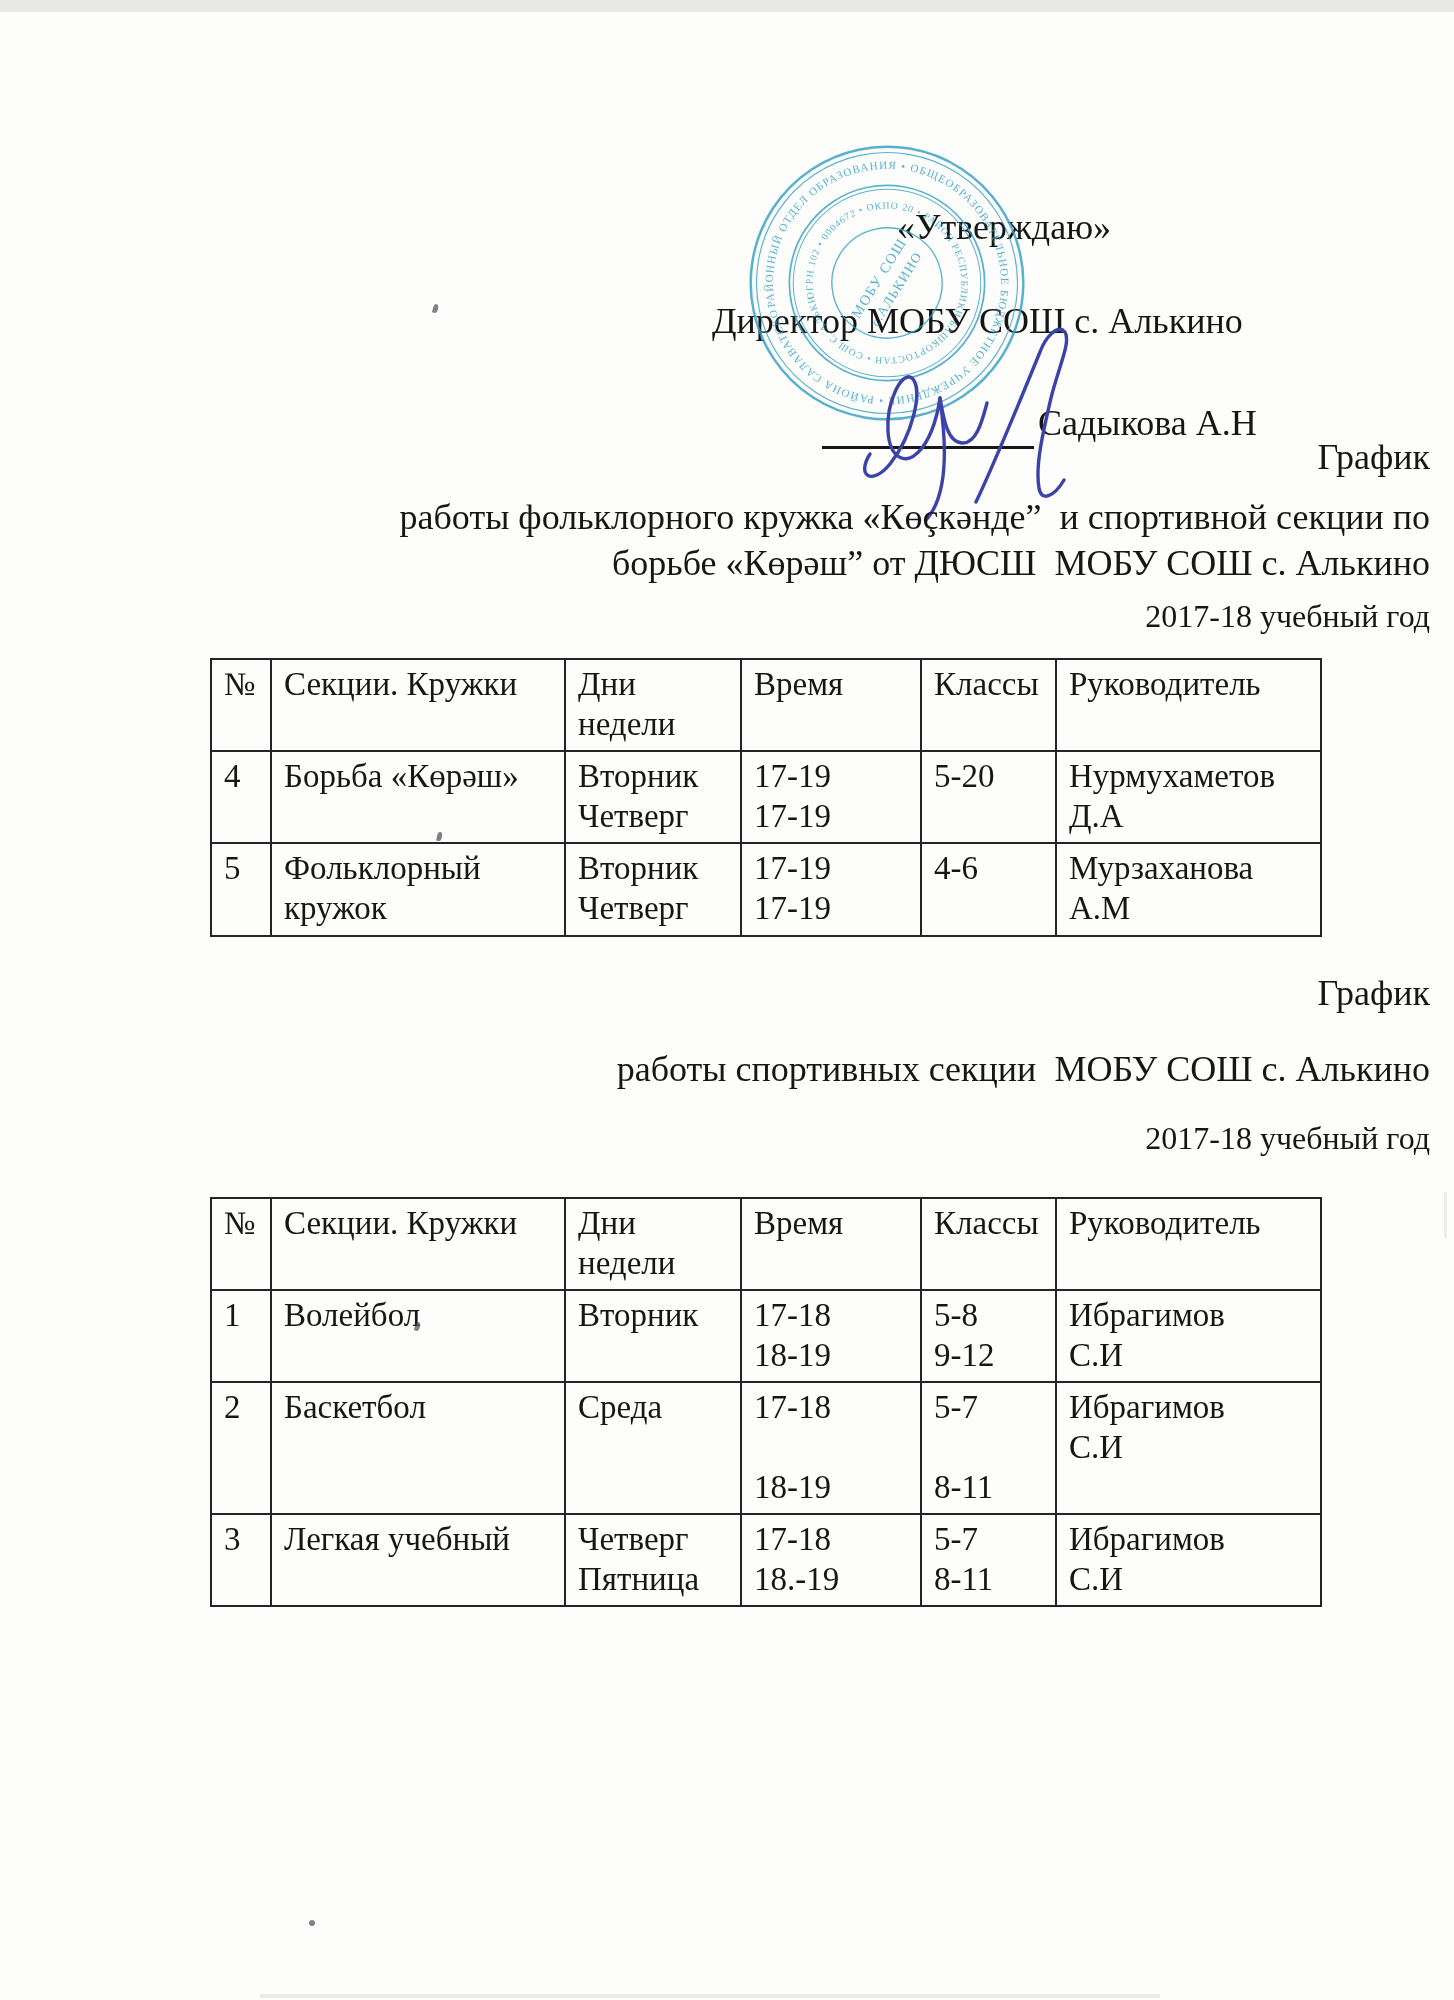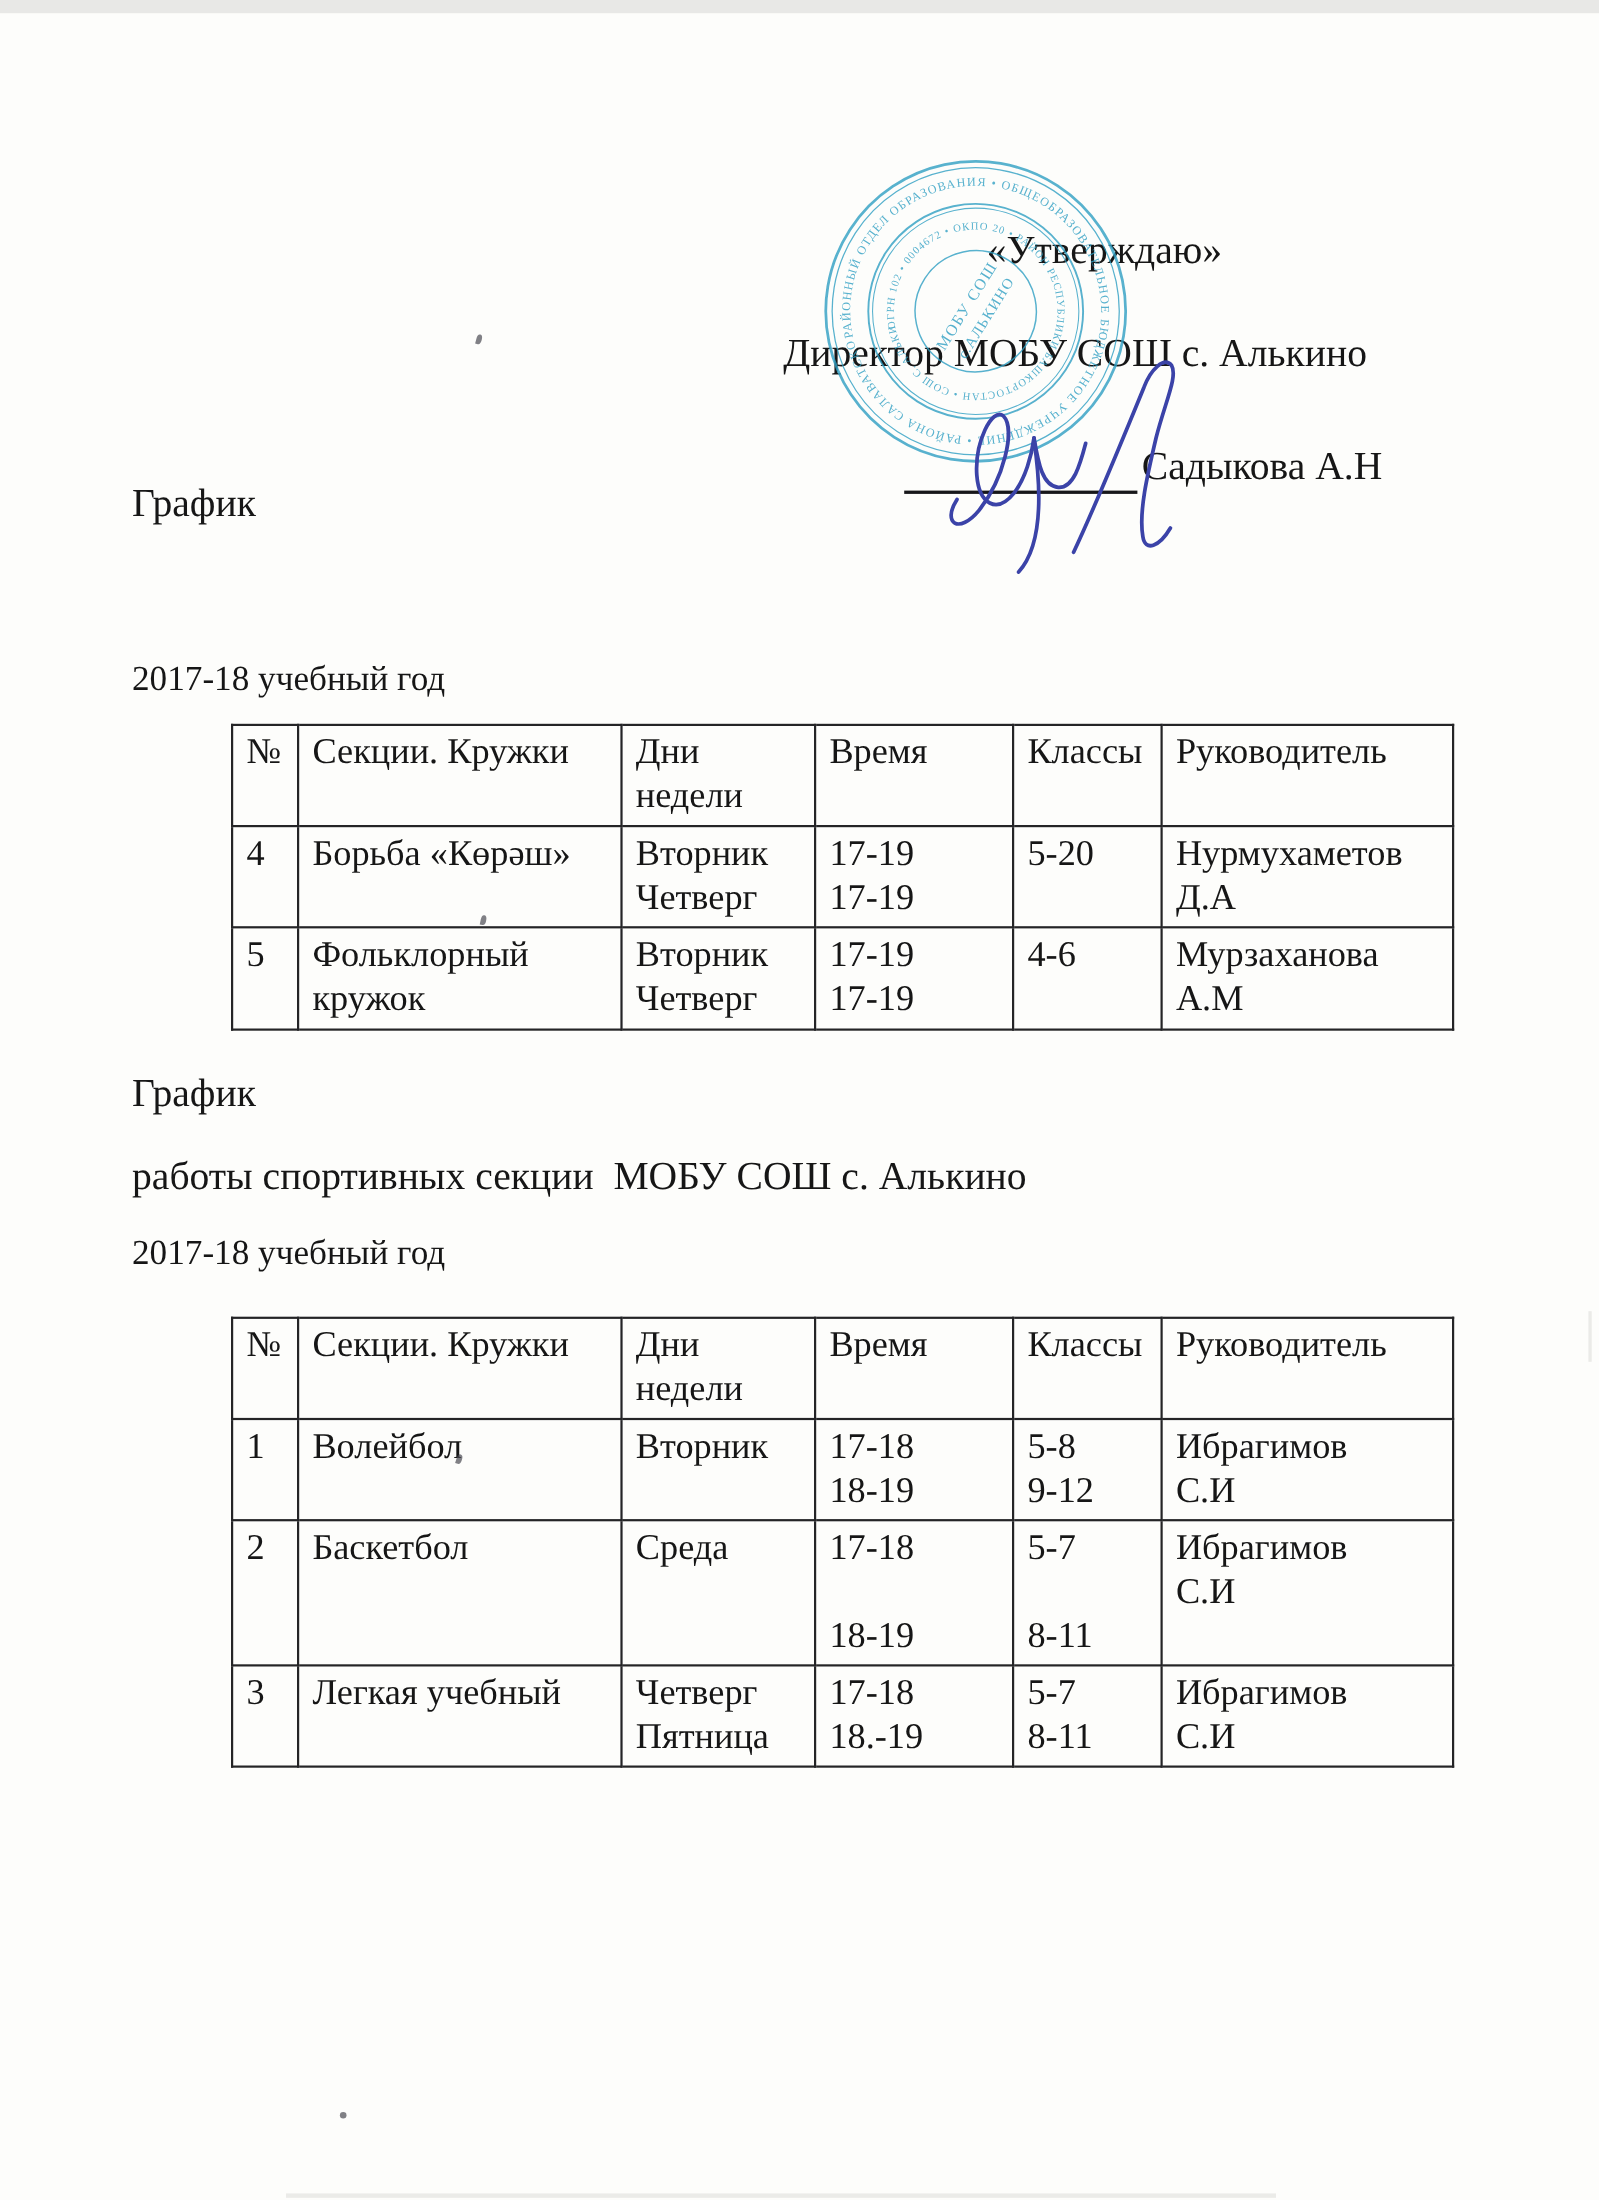--- a/index.html
+++ b/index.html
@@ -24,7 +24,7 @@
   .stamp{left:742px;top:126px;width:290px;height:290px;opacity:.8;}
   .signature-svg{left:824px;top:292px;width:345px;height:225px;}
   
-  .center-block{left:120px;width:1310px;text-align:left;}
+  .center-block{left:120px;width:1310px;text-align:right;}
   .h-graphic{font-size:36px;}
   .h-sub{font-size:36px;line-height:1.28;}
   .h-year{font-size:32px;}

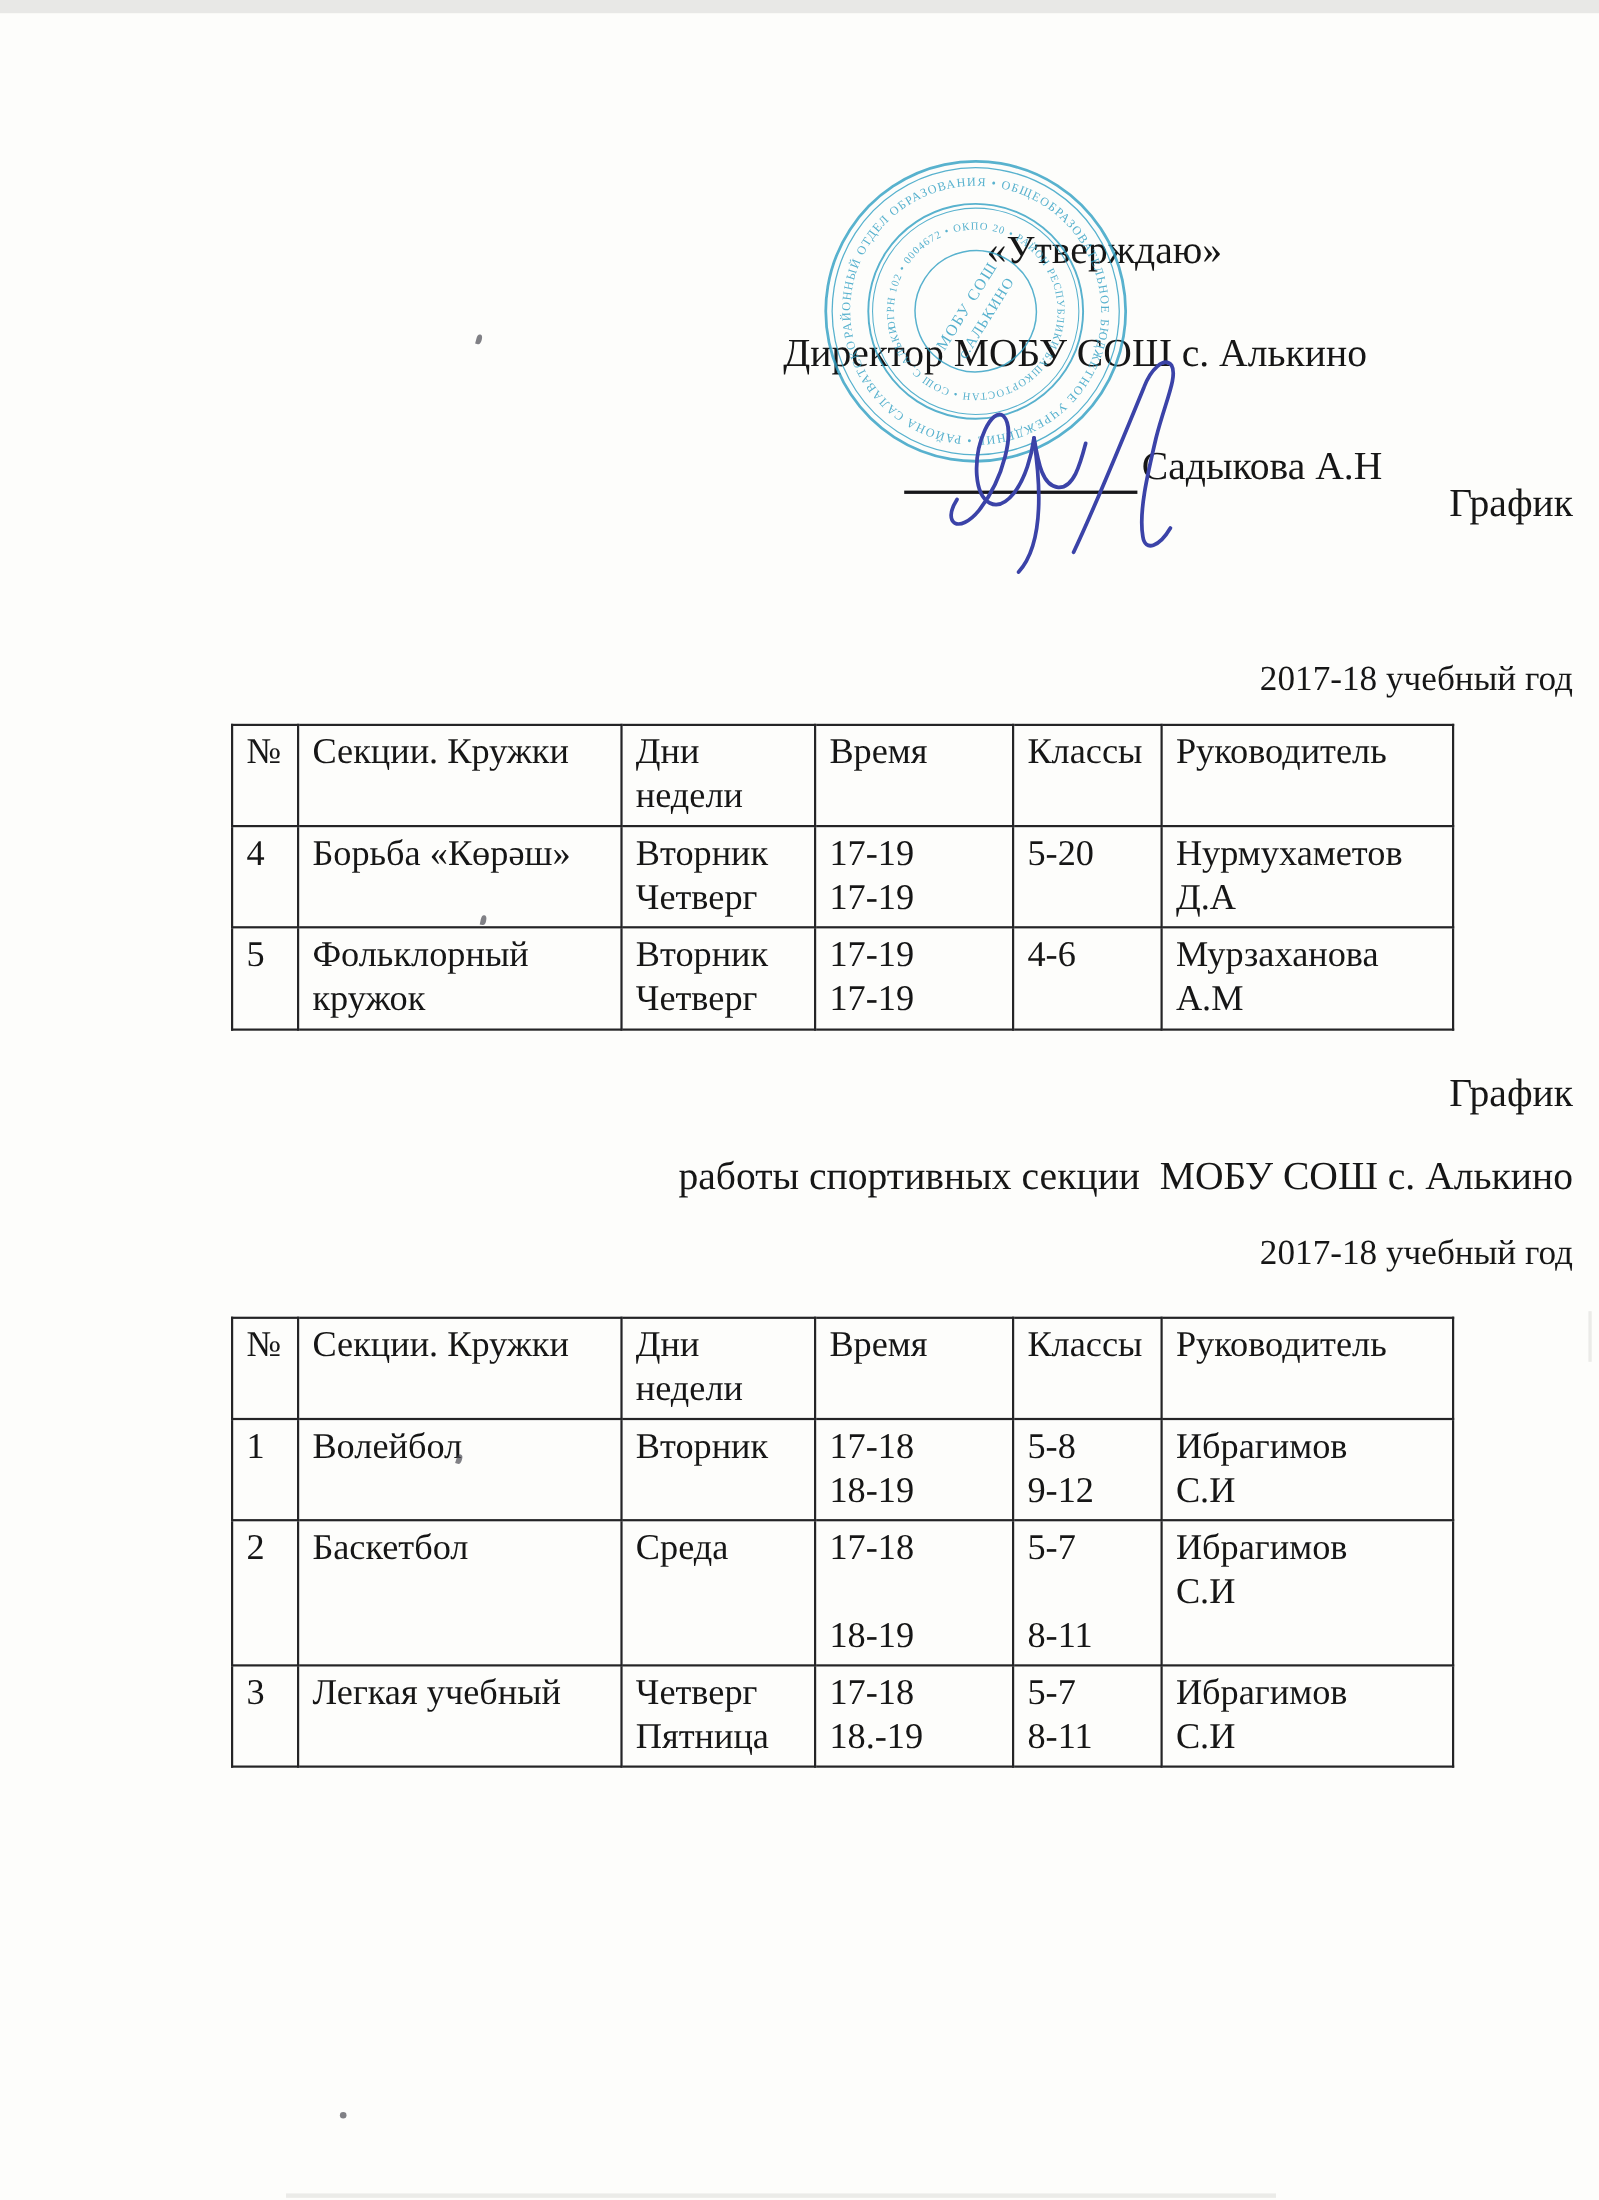--- a/index.html
+++ b/index.html
@@ -105,6 +105,8 @@
   </svg>
 
   <div class="abs center-block h-graphic t1-graphic txt">График</div>
+  <div class="abs center-block h-sub t1-sub txt">работы фольклорного кружка «Көçкәнде”  и спортивной секции по
+борьбе «Көрәш” от ДЮСШ  МОБУ СОШ с. Алькино</div>
   <div class="abs center-block h-year t1-year txt">2017-18 учебный год</div>
 
   <table class="sched table1 abs">

